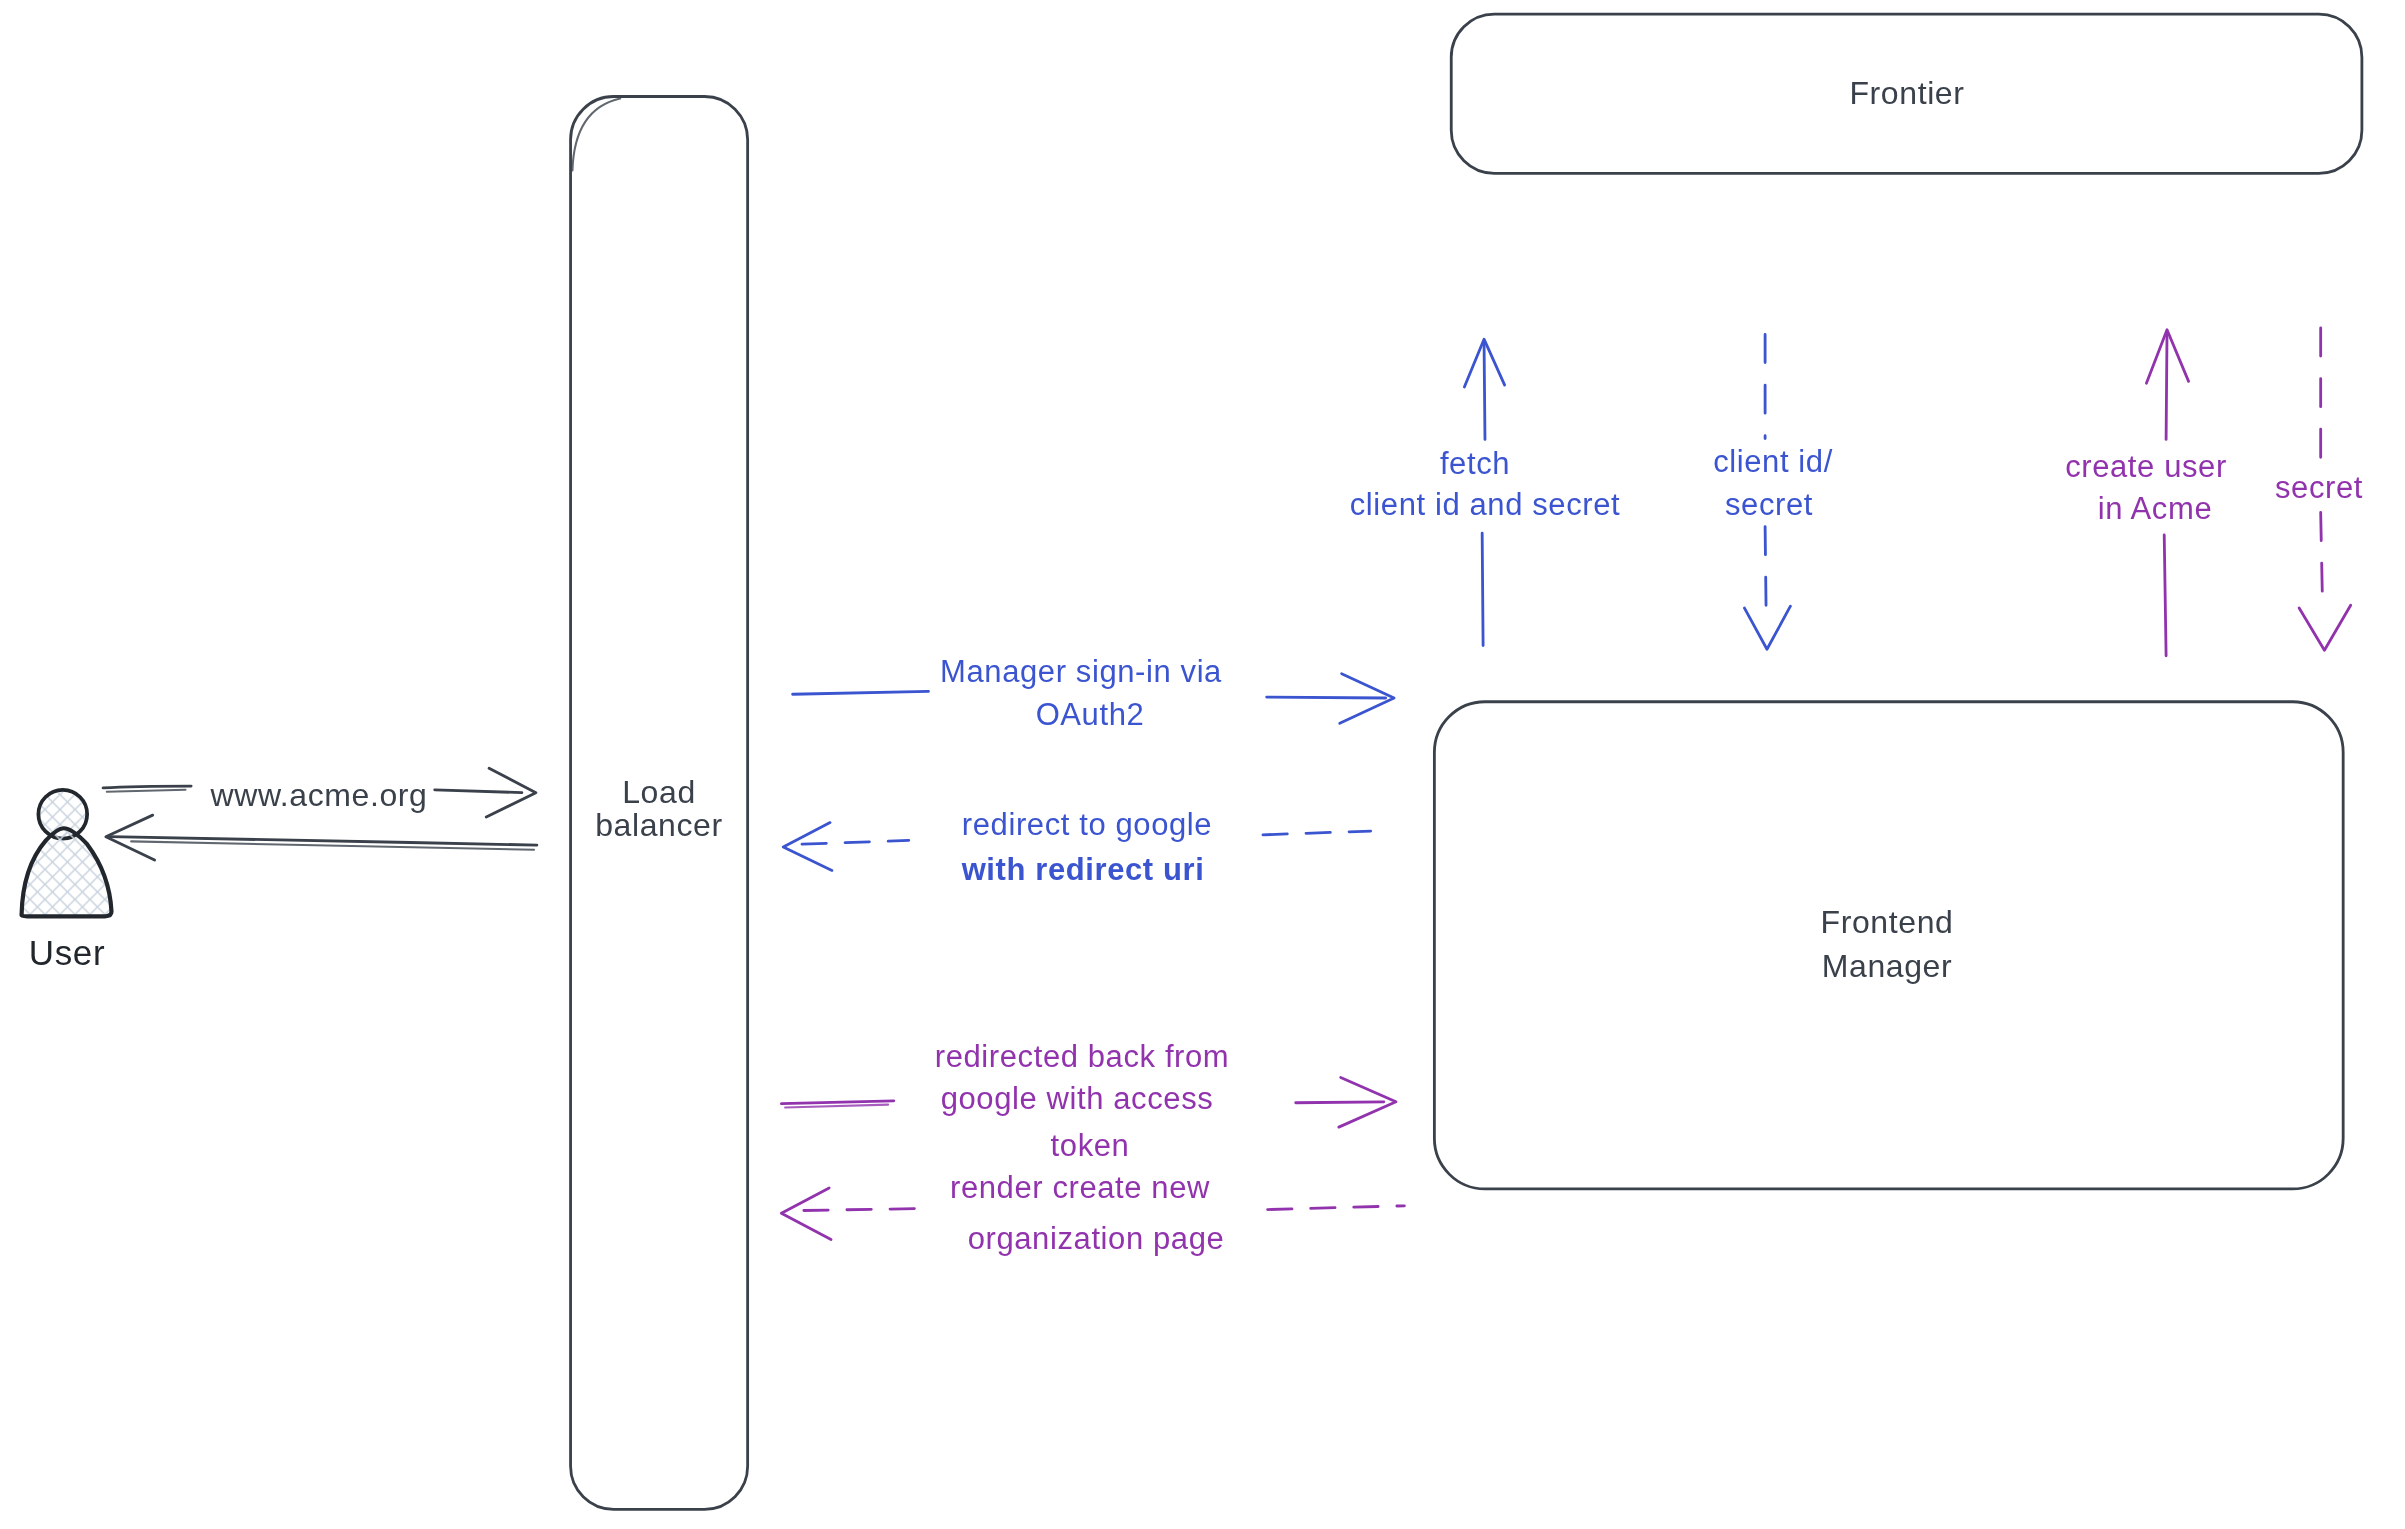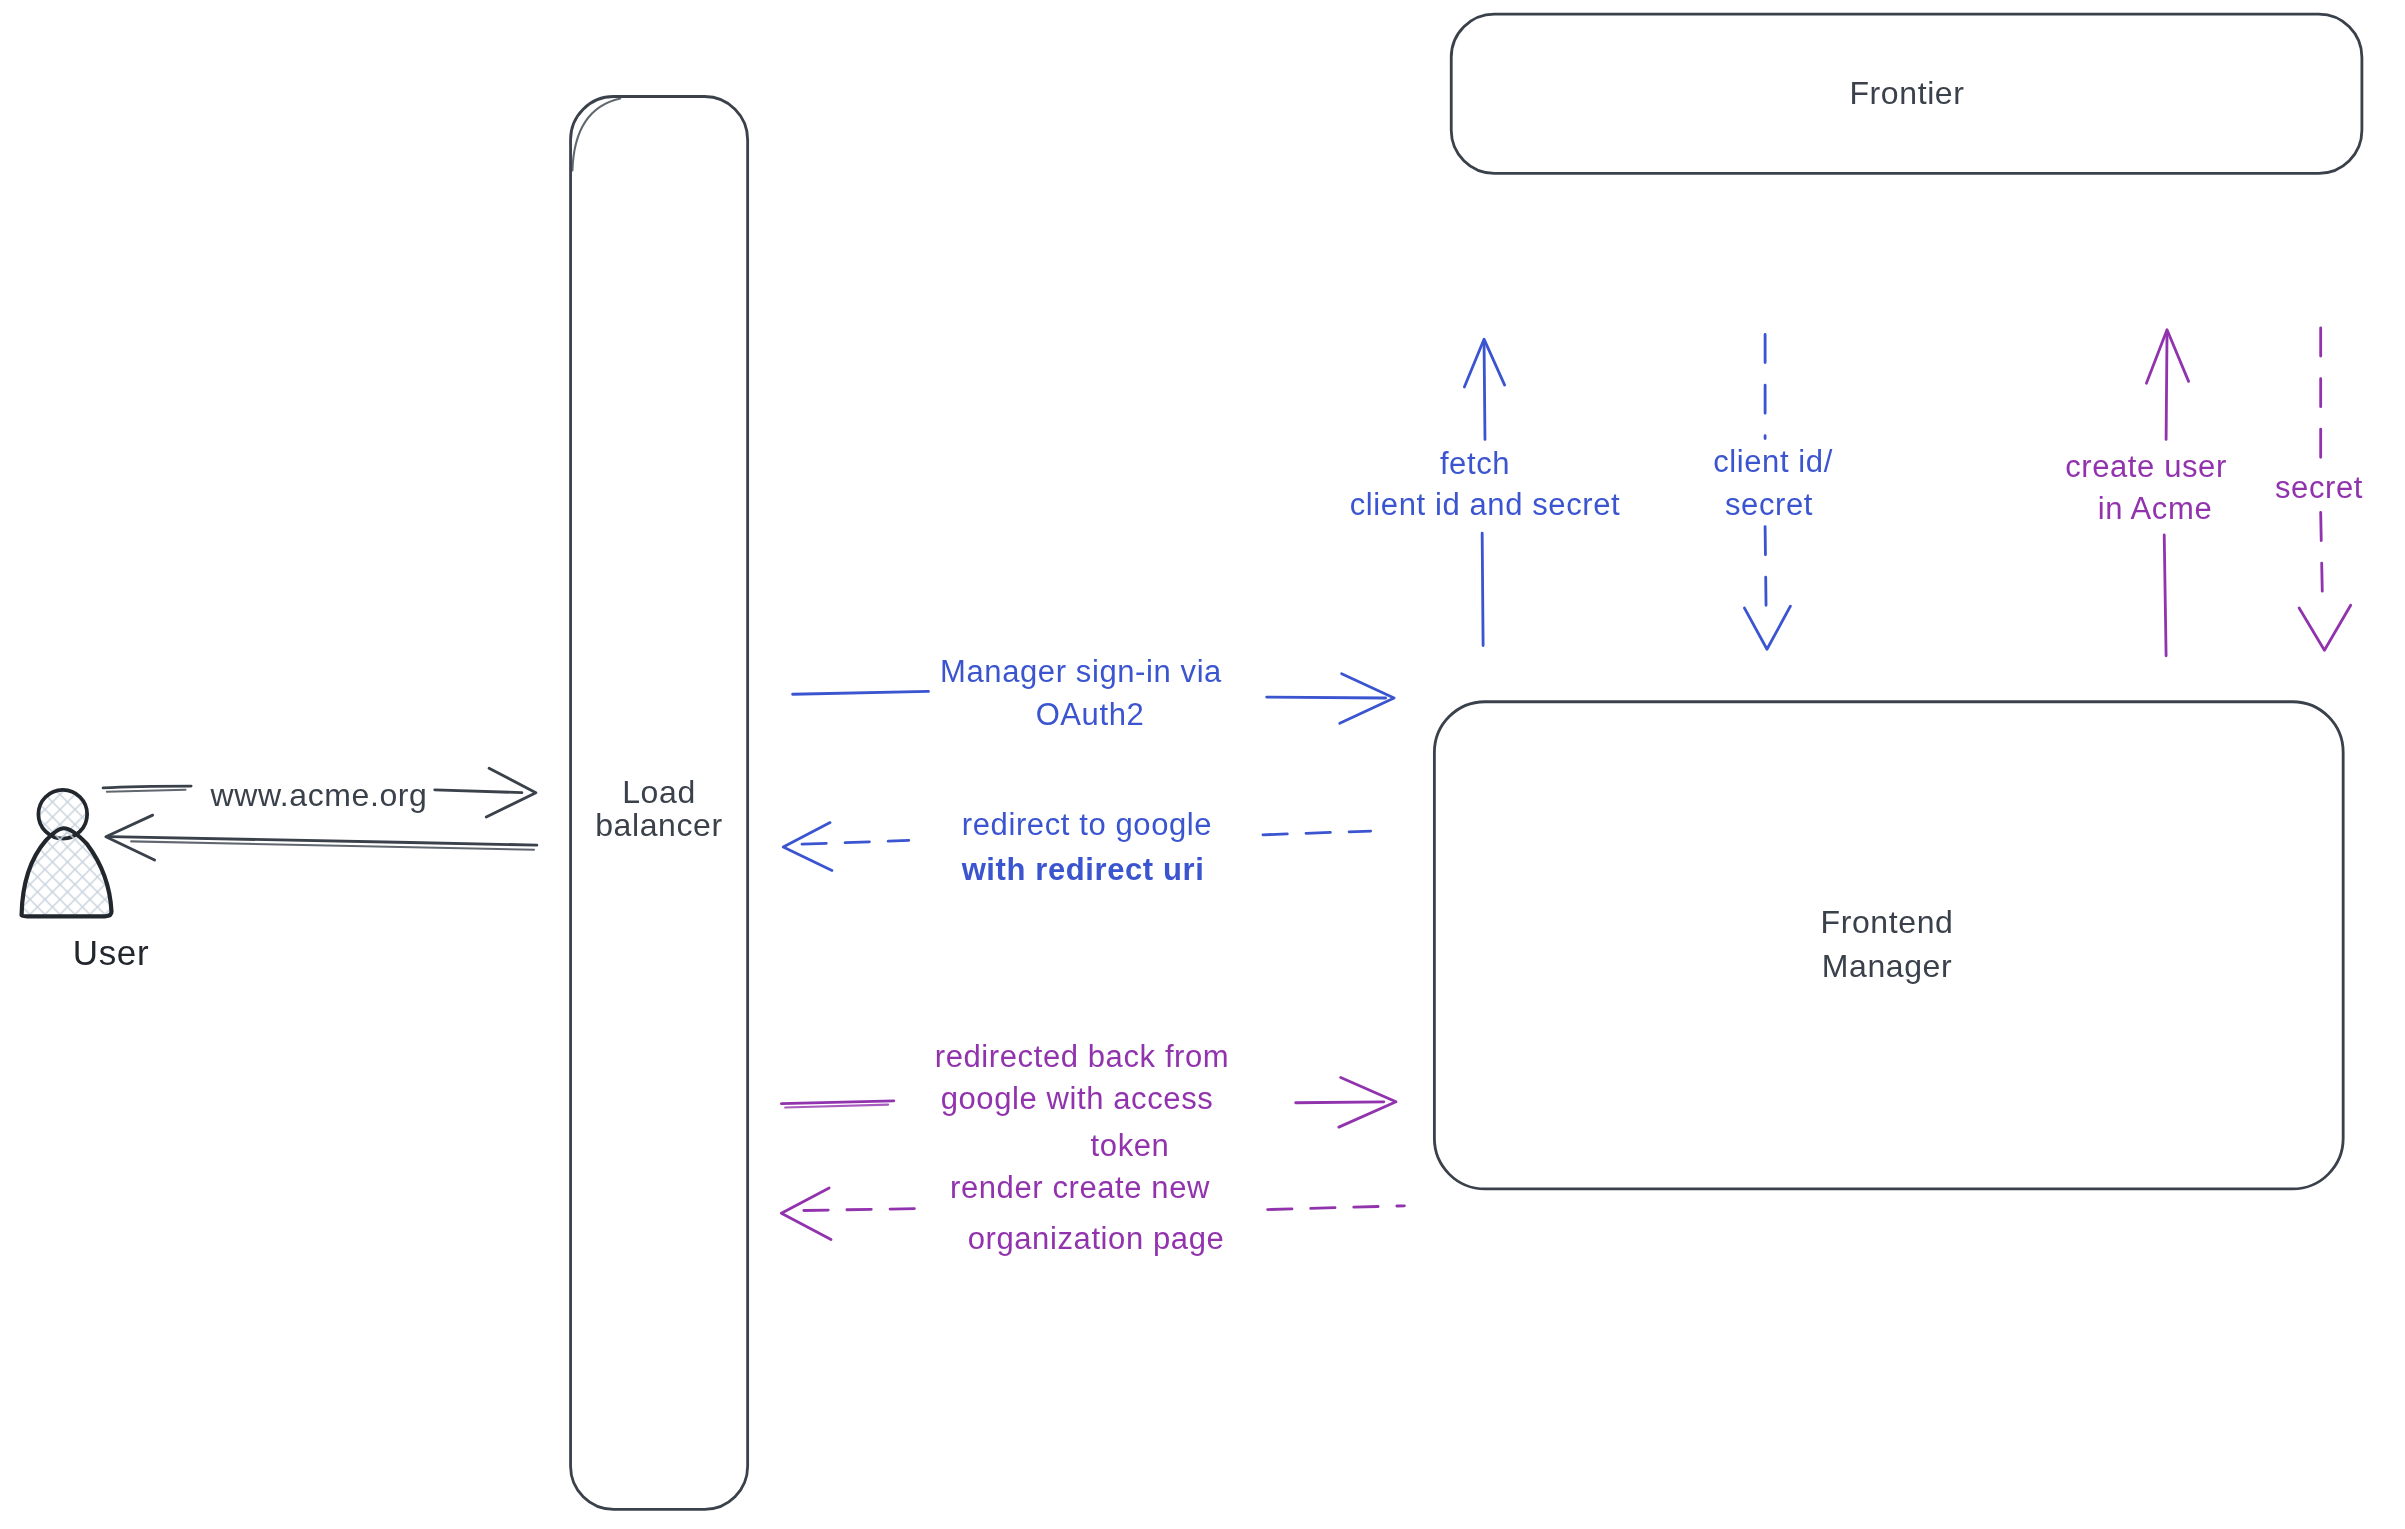--- a/index.html
+++ b/index.html
@@ -30,7 +30,7 @@
   .fs-edge{font-size:31px;}
   .fs-user{font-size:35px;font-weight:500;}
   .c-dark{color:var(--dark);}
-  .c-ink{color:var(--ink);margin-left:44px;}
+  .c-ink{color:var(--ink);}
   .c-blue{color:var(--blue);}
   .c-purple{color:var(--purple);}
   .stroke-dark{stroke:var(--dark);}

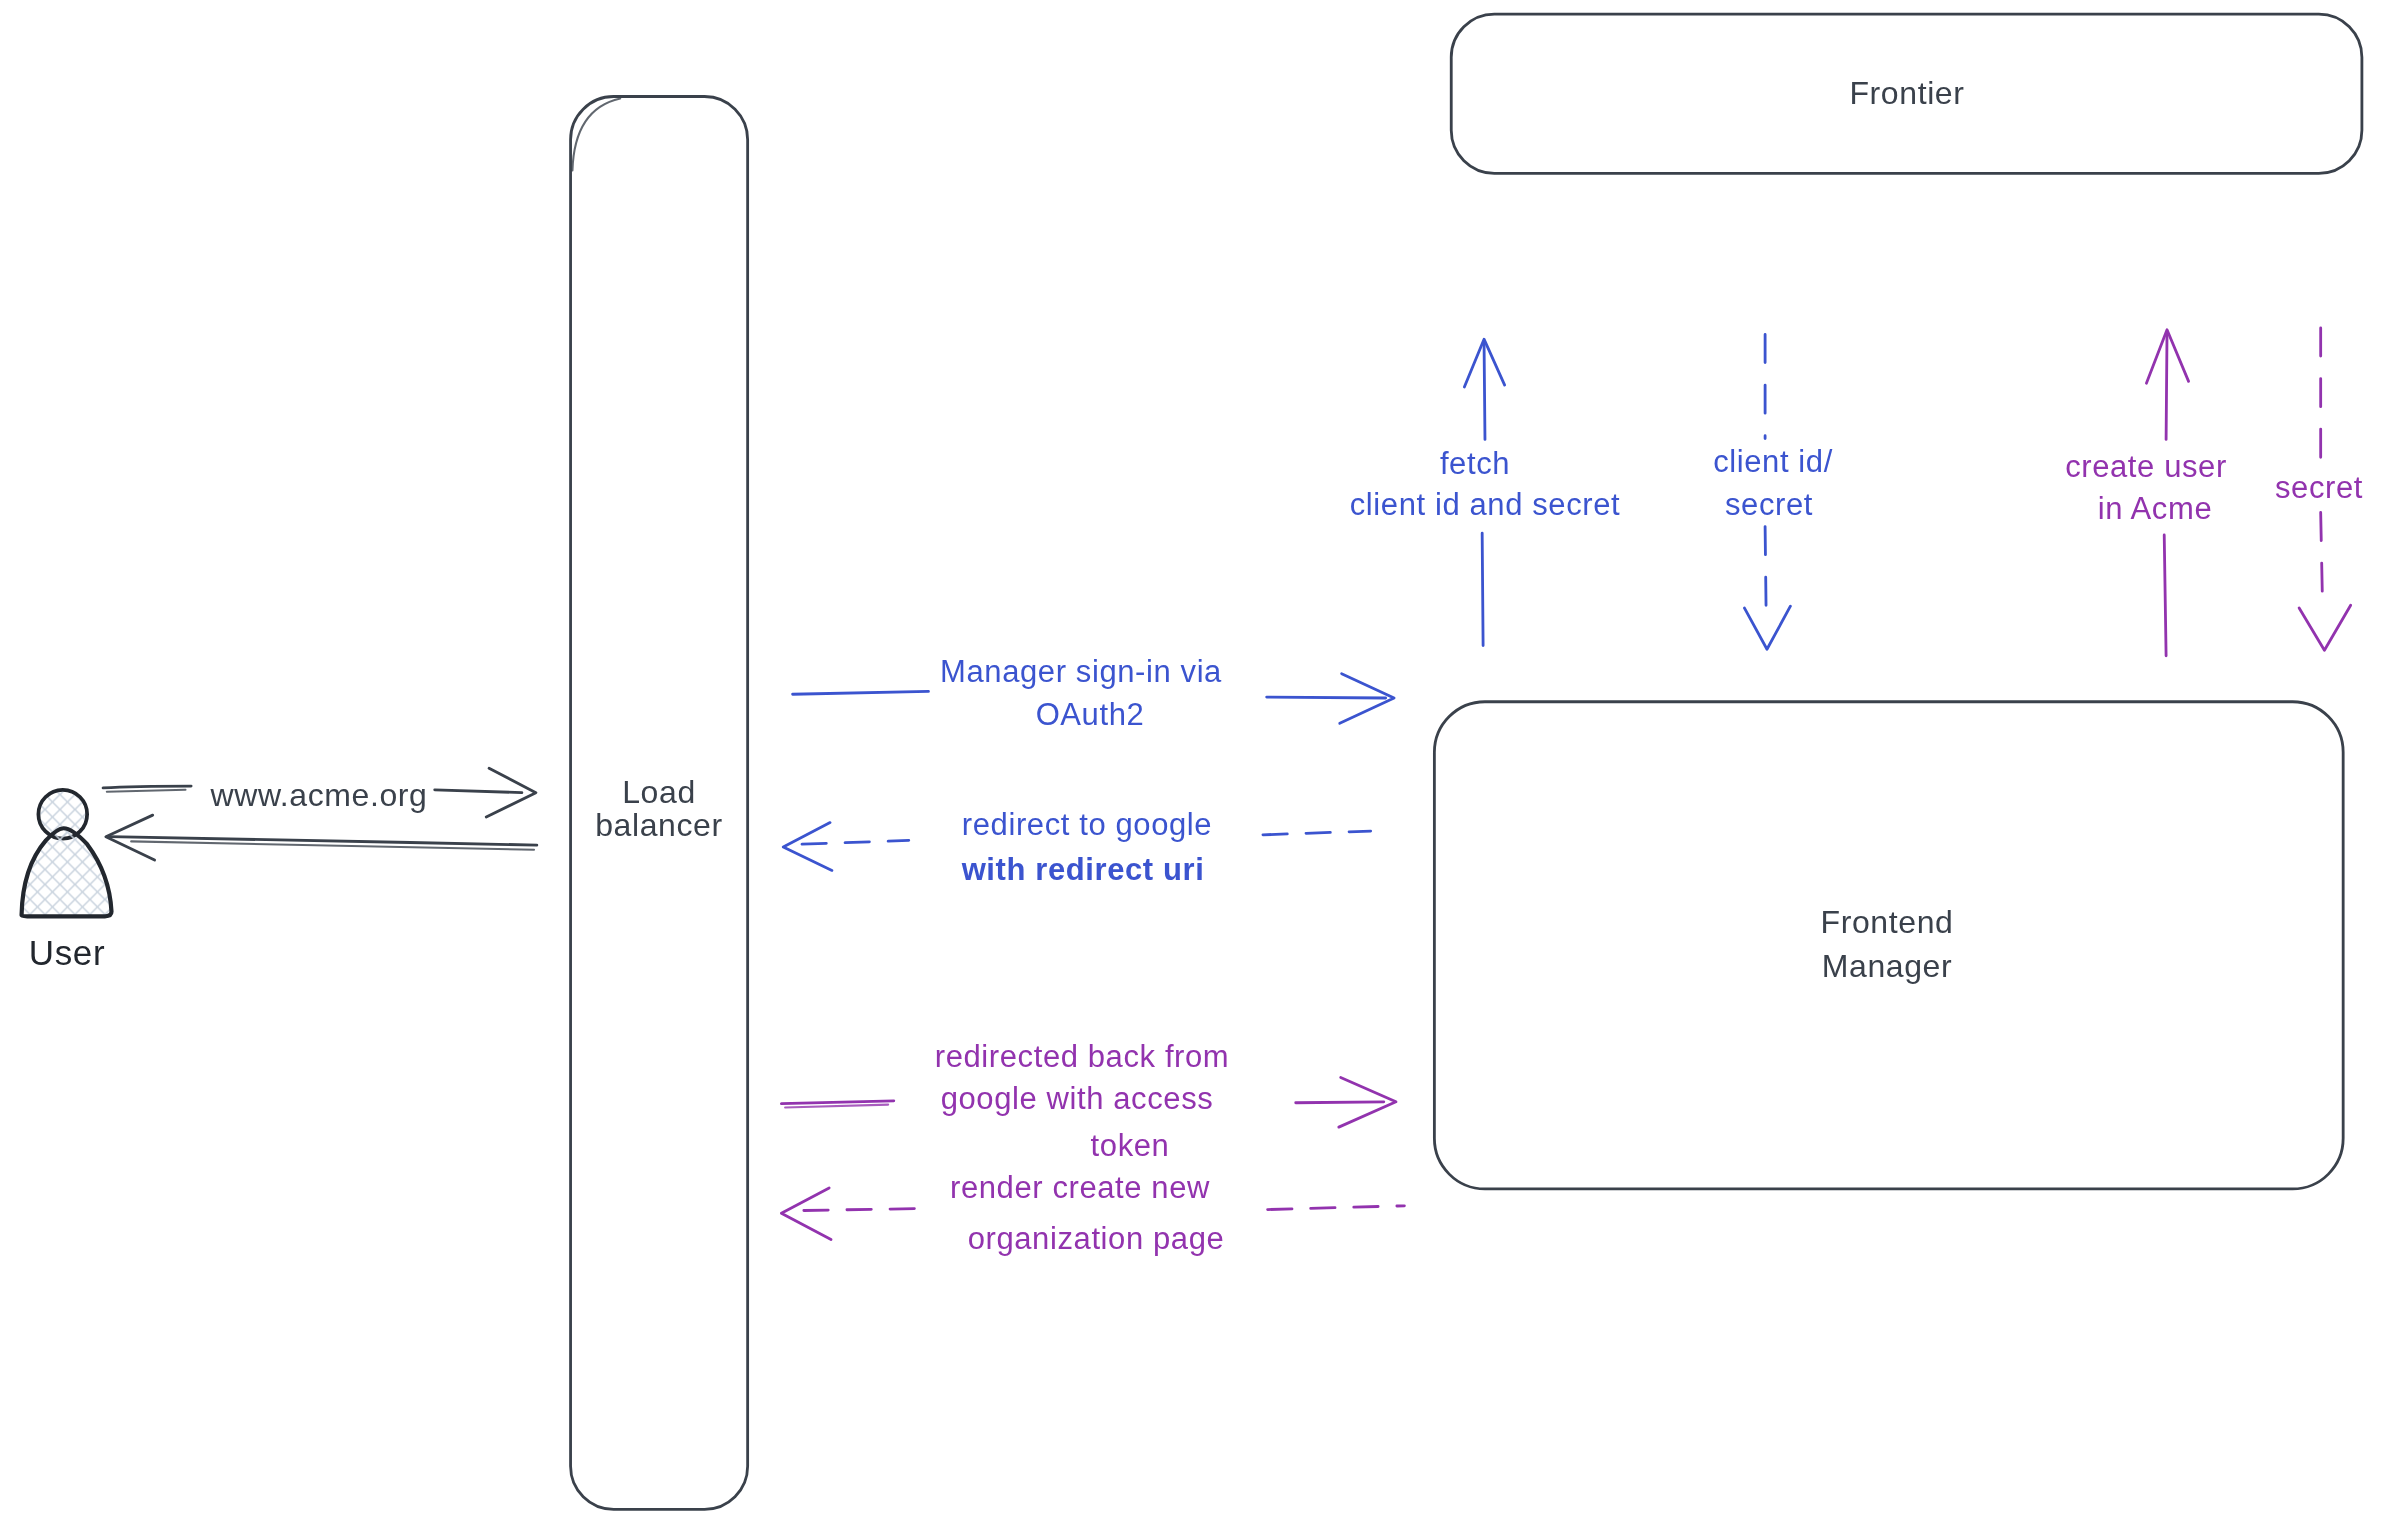--- a/index.html
+++ b/index.html
@@ -153,7 +153,7 @@
   <div class="lbl fs-edge c-purple" style="left:2319px;top:487px;">secret</div>
   <div class="lbl fs-edge c-purple" style="left:1082px;top:1056px;">redirected back from</div>
   <div class="lbl fs-edge c-purple" style="left:1077px;top:1098px;">google with access</div>
-  <div class="lbl fs-edge c-purple" style="left:1090px;top:1145px;margin-left:40px;">token</div>
+  <div class="lbl fs-edge c-purple" style="left:1090px;top:1145px;">token</div>
   <div class="lbl fs-edge c-purple" style="left:1080px;top:1187px;">render create new</div>
   <div class="lbl fs-edge c-purple" style="left:1096px;top:1238px;">organization page</div>
 

